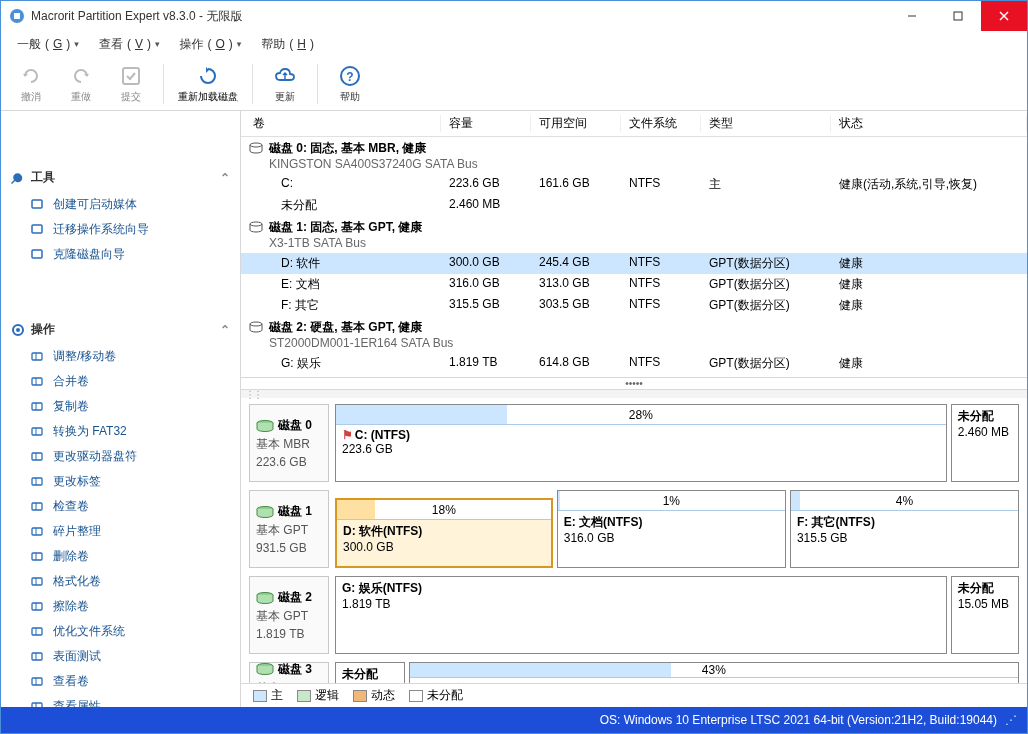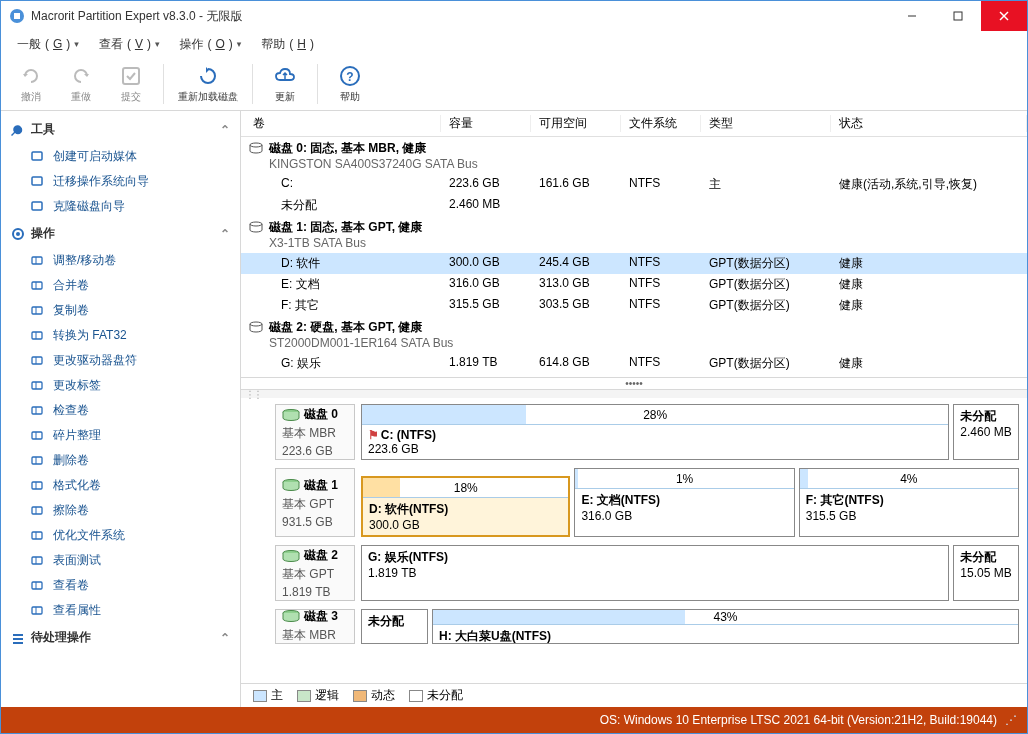--- a/index.html
+++ b/index.html
@@ -159,7 +159,7 @@
           <path d="M10 3 L13 6 L10 9 Z" fill="#2a6dbb"></path>
         </svg>
       </span>
-      <span class="lbl" style="color:#404040">重新加载磁盘</span>
+      <span class="lbl" style="color:#000000">重新加载磁盘</span>
     </div>
   <div class="tb-sep"></div>
   <div class="tb-btn active">

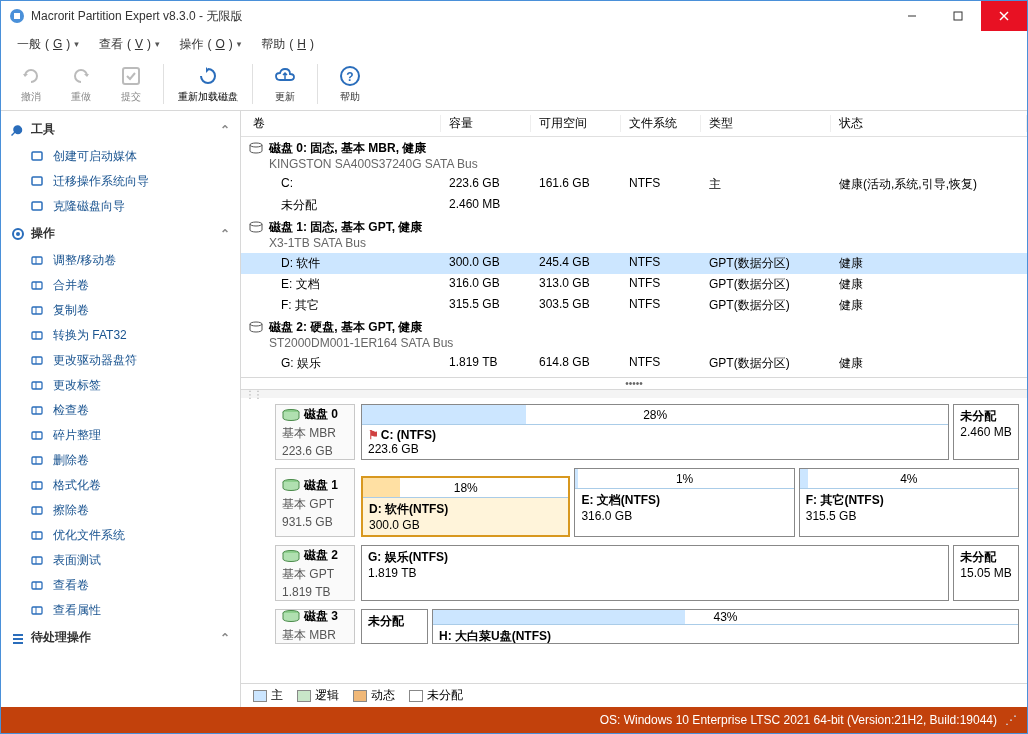--- a/index.html
+++ b/index.html
@@ -30,7 +30,7 @@
 
 .main { flex: 1; display: flex; min-height: 0; }
 .sidebar { width: 240px; border-right: 1px solid #d8d8d8; overflow-y: auto; padding: 4px 0; }
-.side-section { padding: 6px 10px; display: flex; align-items: center; gap: 6px; color: #333; font-weight: bold; }
+.side-section { padding: 6px 10px; display: flex; align-items: center; gap: 6px; color: #333; font-weight: bold; margin-top: 48px; }
 .side-section .exp { margin-left: auto; color: #888; cursor: pointer; }
 .side-item { padding: 4px 10px 4px 28px; display: flex; gap: 8px; color: #1a5490; }
 .side-item .si-icon { width: 16px; height: 16px; display: flex; align-items: center; justify-content: center; color: #2a6dbb; }

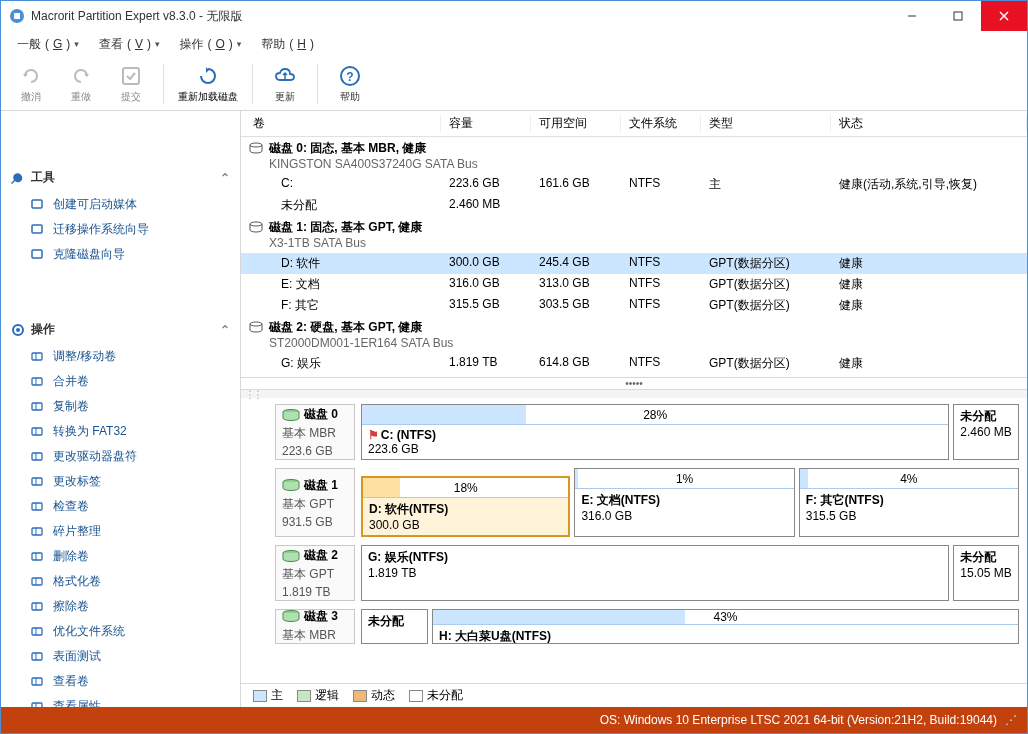--- a/index.html
+++ b/index.html
@@ -62,7 +62,7 @@
 
 .disk-map { flex: 1; overflow-y: auto; padding: 6px 8px; }
 .dm-row { display: flex; gap: 6px; margin-bottom: 8px; }
-.dm-info { width: 80px; border: 1px solid #c8c8c8; background: #fafafa; padding: 1px 6px; display: flex; flex-direction: column; justify-content: center; margin-left: 26px; }
+.dm-info { width: 80px; border: 1px solid #c8c8c8; background: #fafafa; padding: 12px 6px; display: flex; flex-direction: column; justify-content: center; }
 .dm-info .disk-ico { display: flex; align-items: center; gap: 4px; }
 .dm-info .dm-sub { color: #555; margin-top: 2px; }
 .dm-parts { flex: 1; display: flex; gap: 4px; }

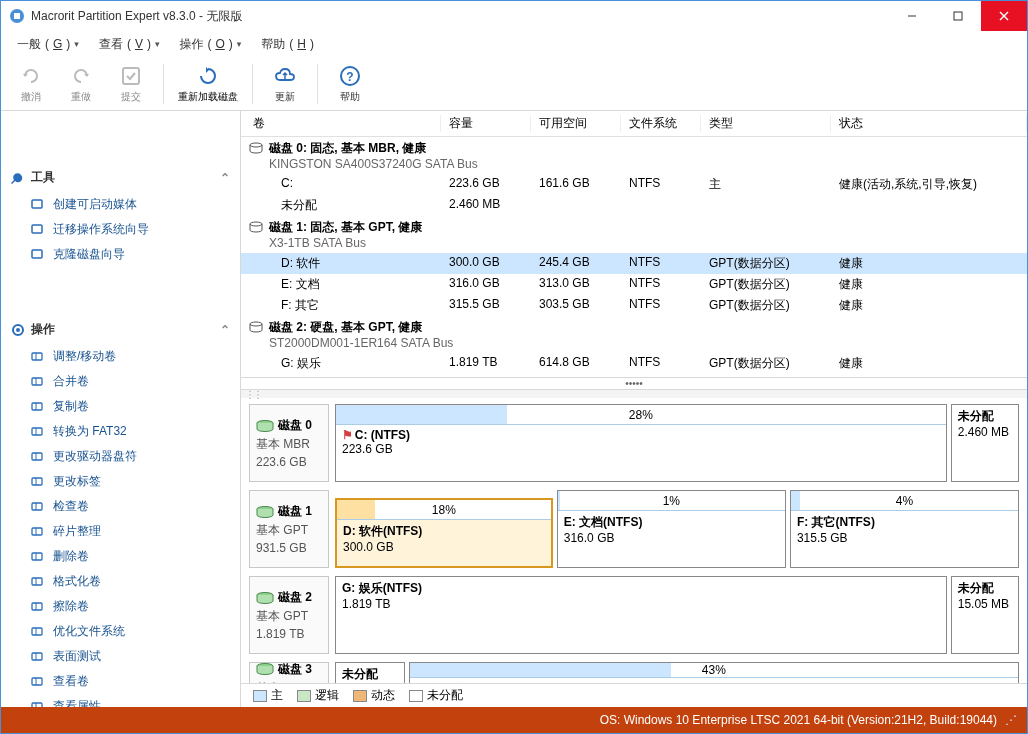--- a/index.html
+++ b/index.html
@@ -80,7 +80,7 @@
 .leg-item { display: flex; align-items: center; gap: 4px; }
 .leg-sw { width: 14px; height: 12px; border: 1px solid #888; }
 
-.status { height: 26px; background: #c2410c; color: #fff; display: flex; align-items: center; justify-content: flex-end; padding: 0 10px; }
+.status { height: 26px; background: #1d4ed8; color: #fff; display: flex; align-items: center; justify-content: flex-end; padding: 0 10px; }
 .status .resize { margin-left: 8px; color: #cfe6ff; }
 
 svg { display: block; }

